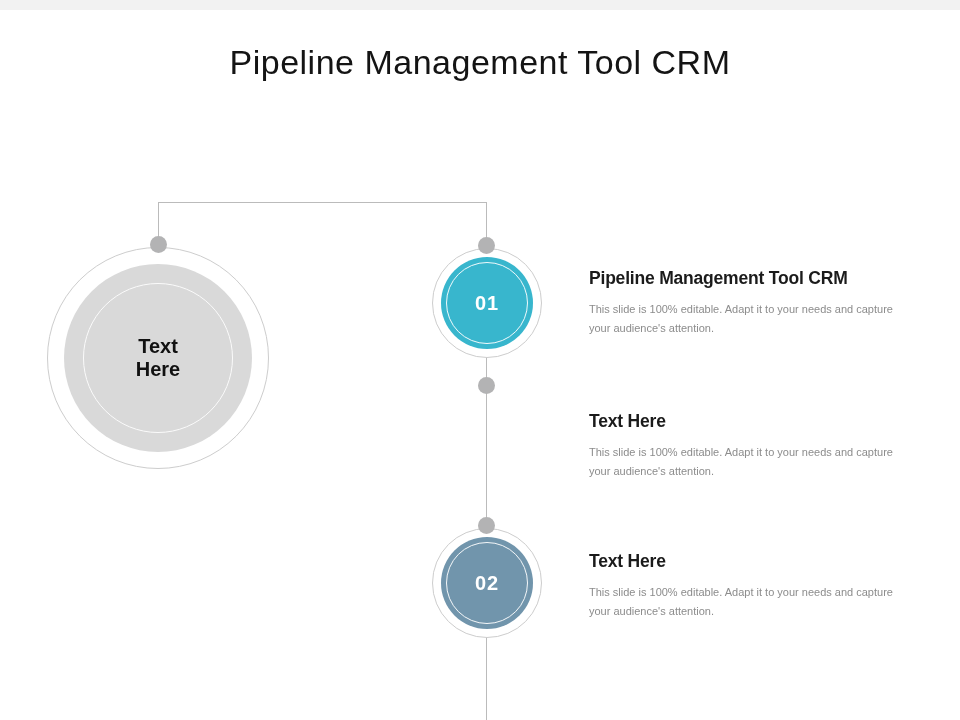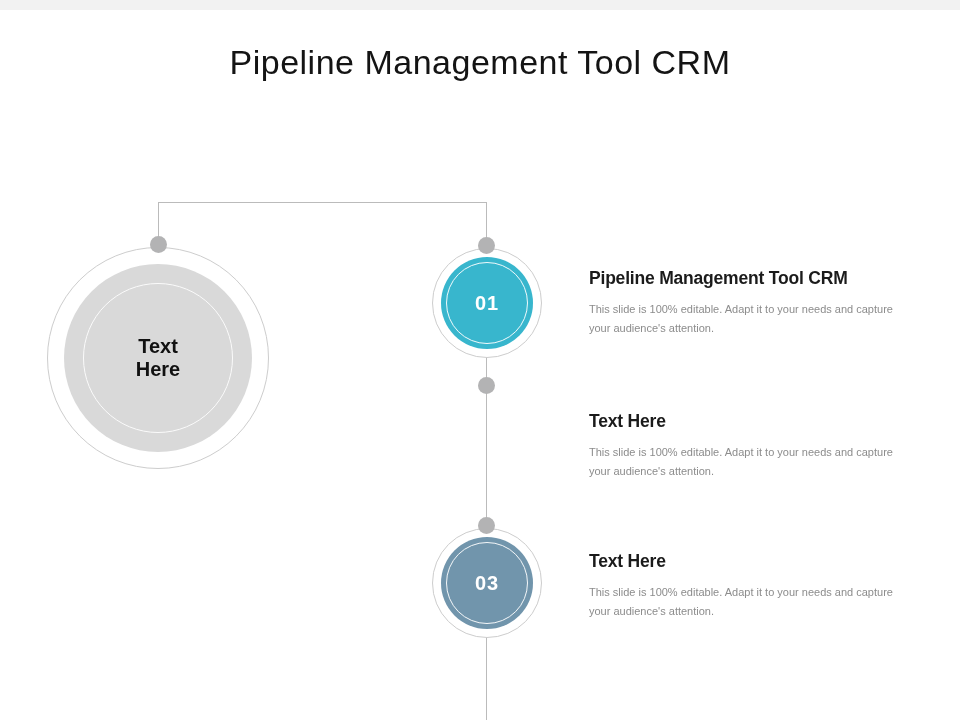--- a/index.html
+++ b/index.html
@@ -81,7 +81,7 @@
   <div class="step-outer step3">
     <div class="step-inner" style="background: rgb(113, 149, 172);">
       <div class="step-ring"></div>
-      <div class="step-number">03</div>
+      <div class="step-number">02</div>
     </div>
   </div>
 

